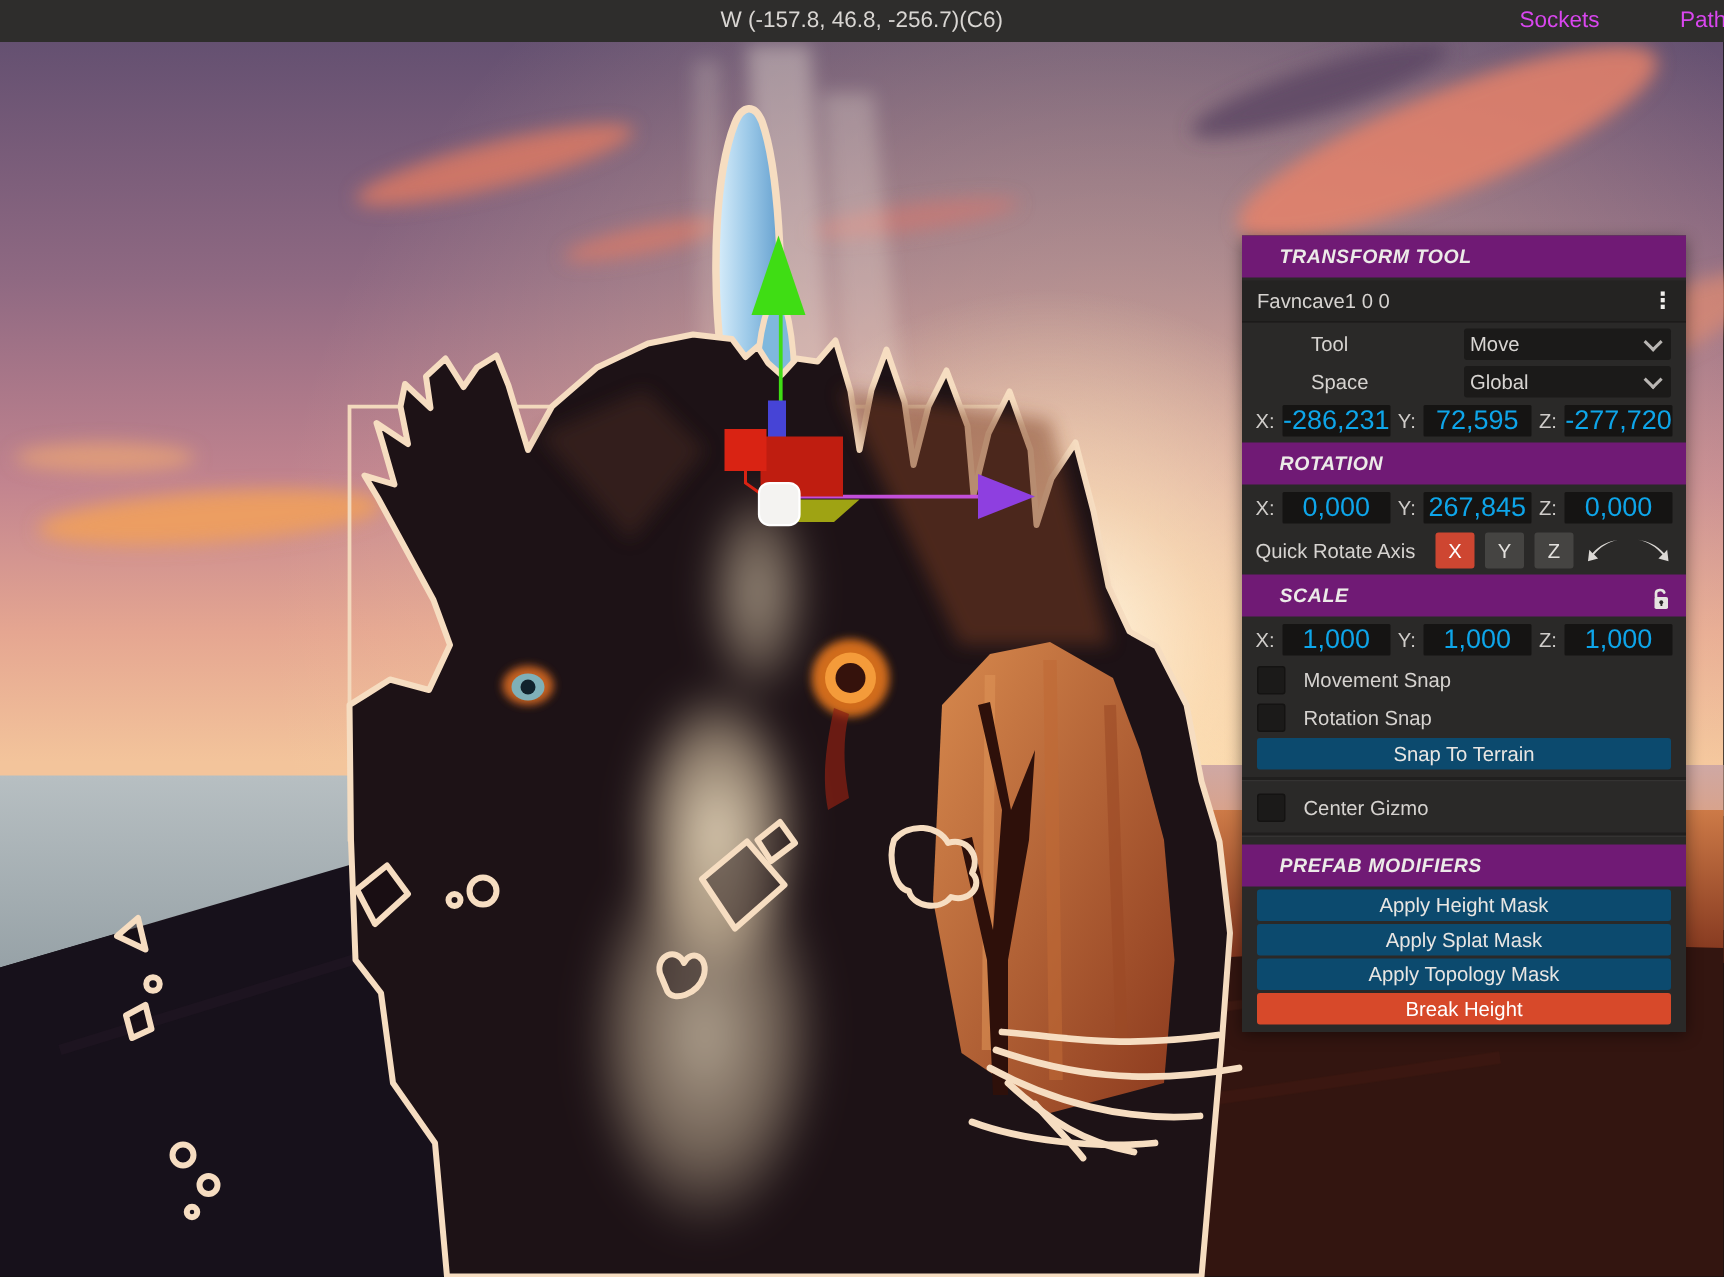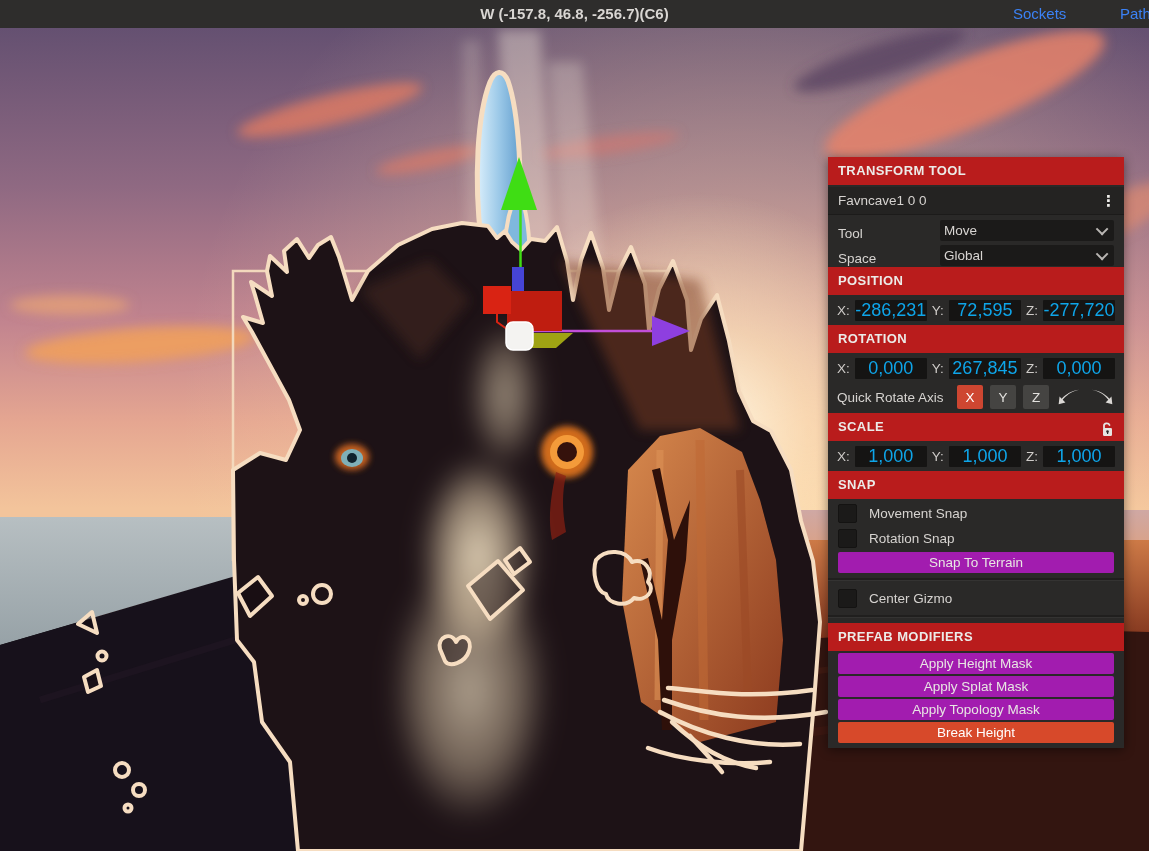--- a/index.html
+++ b/index.html
@@ -8,7 +8,7 @@
   
   .topbar{position:absolute;left:0;top:0;width:1149px;height:28px;background:#2e2d2c;z-index:30;}
   .topbar .title{position:absolute;left:0;right:0;top:0;height:28px;line-height:28px;text-align:center;
-    color:#d9d6d3;font-size:15px;font-weight:bold;}
+    color:#d9d6d3;font-size:15px;}
   .topbar .mi{position:absolute;top:0;height:16px;line-height:28px;color:#3b82f6;font-size:15px;cursor:pointer;}
   .mi-sockets{left:1013px;}
   .mi-path{left:1120px;}

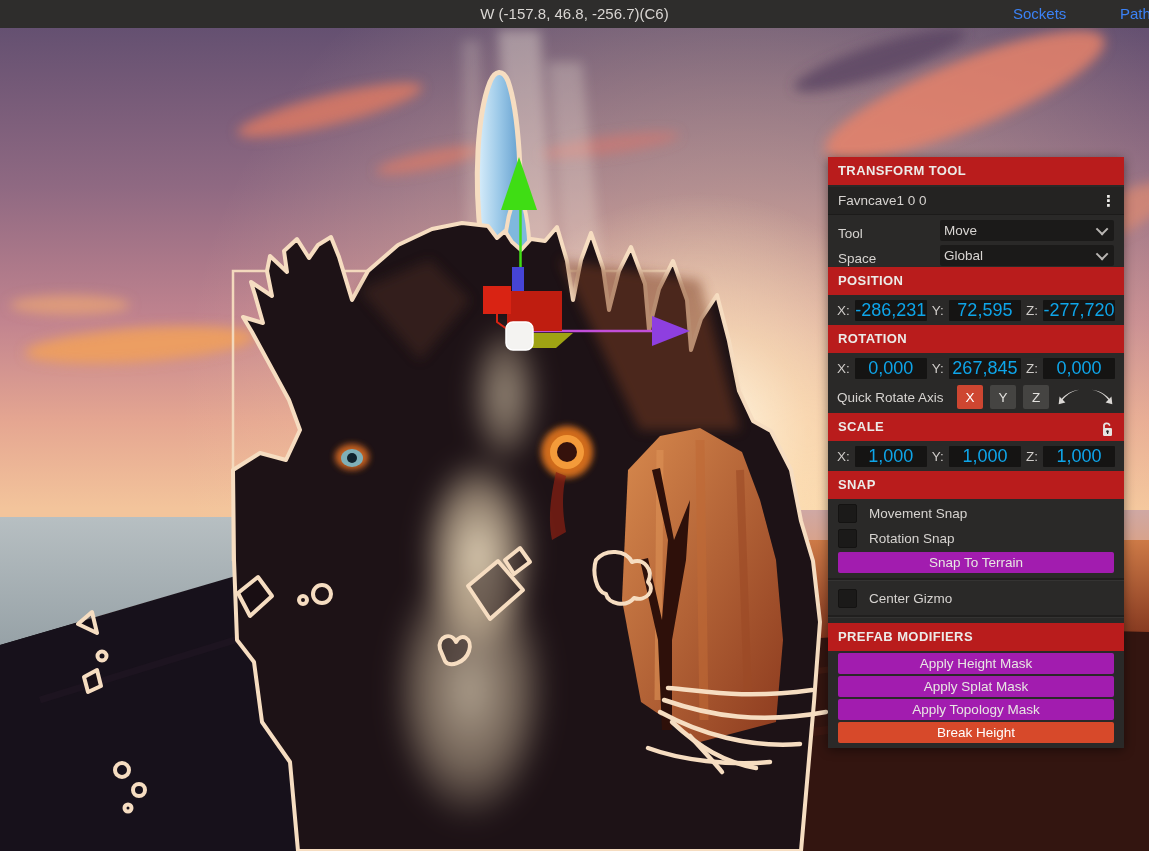--- a/index.html
+++ b/index.html
@@ -9,7 +9,7 @@
   .topbar{position:absolute;left:0;top:0;width:1149px;height:28px;background:#2e2d2c;z-index:30;}
   .topbar .title{position:absolute;left:0;right:0;top:0;height:28px;line-height:28px;text-align:center;
     color:#d9d6d3;font-size:15px;}
-  .topbar .mi{position:absolute;top:0;height:16px;line-height:28px;color:#3b82f6;font-size:15px;cursor:pointer;}
+  .topbar .mi{position:absolute;top:0;height:16px;line-height:28px;color:#d946ef;font-size:15px;cursor:pointer;}
   .mi-sockets{left:1013px;}
   .mi-path{left:1120px;}
   

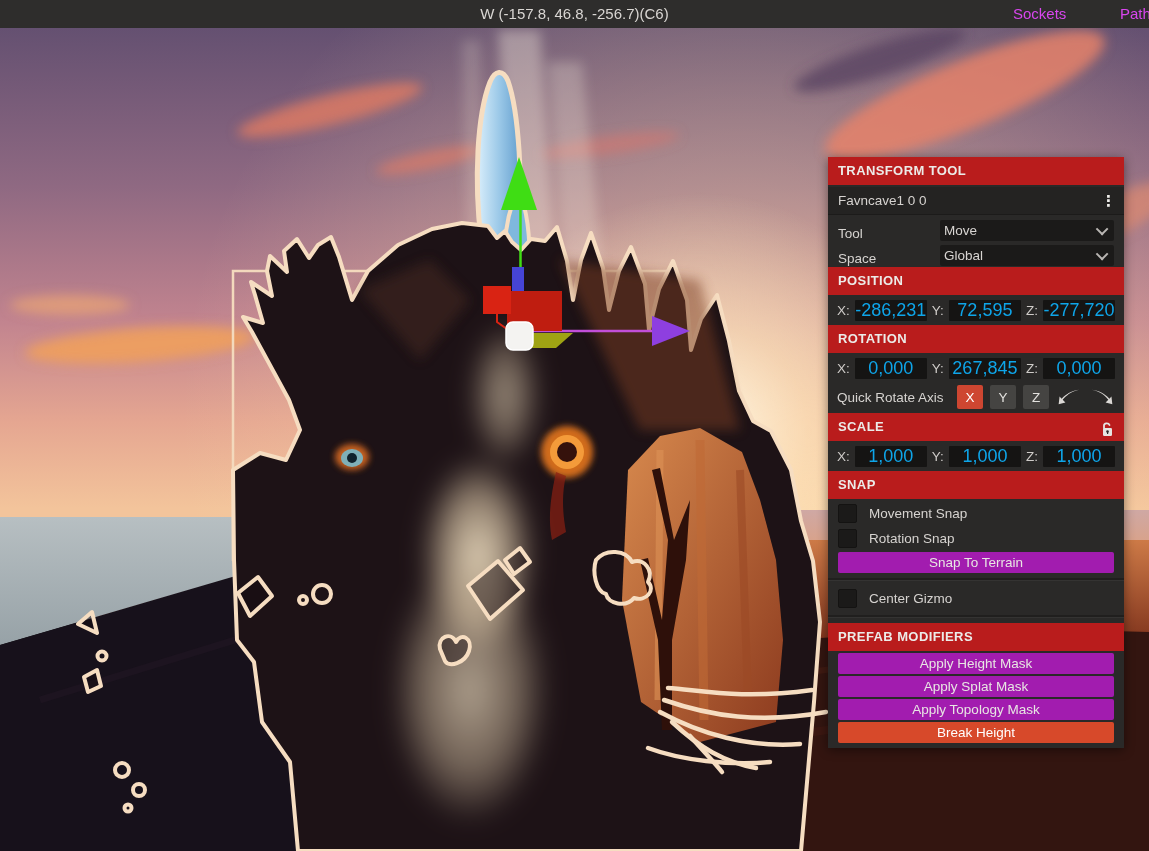--- a/index.html
+++ b/index.html
@@ -17,8 +17,8 @@
   
   .panel{position:absolute;left:828px;top:157px;width:296px;z-index:20;background:#2a2928;
     box-shadow:0 2px 10px rgba(0,0,0,.45);color:#d6d3d0;font-size:13.5px;padding-bottom:3px;}
-  .hdr{height:28px;line-height:28px;background:#b91c1c;color:#ecebe8;font-weight:bold;font-size:13px;
-    letter-spacing:.4px;padding:0 10px;margin-bottom:2px;position:relative;}
+  .hdr{height:28px;line-height:28px;background:#701a75;color:#ecebe8;font-weight:bold;font-size:13px;
+    letter-spacing:.4px;padding:0 25px;margin-bottom:2px;position:relative;font-style:italic;}
   .objrow{height:27px;line-height:27px;background:#242322;padding:0 8px 0 10px;display:flex;align-items:center;
     justify-content:space-between;margin-bottom:2px;border-bottom:1px solid #1c1b1a;}
   .kebab{color:#f1efec;font-size:15px;font-weight:bold;cursor:pointer;line-height:1;}

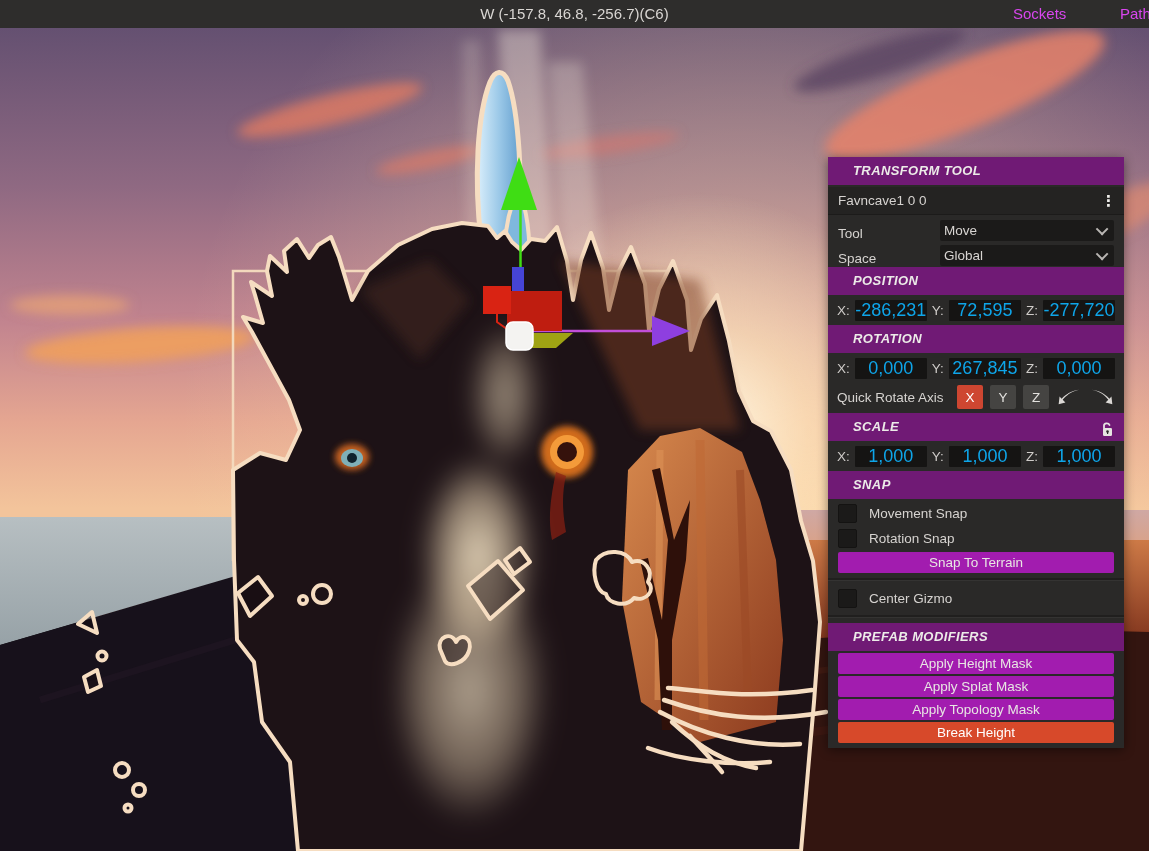--- a/index.html
+++ b/index.html
@@ -22,7 +22,7 @@
   .objrow{height:27px;line-height:27px;background:#242322;padding:0 8px 0 10px;display:flex;align-items:center;
     justify-content:space-between;margin-bottom:2px;border-bottom:1px solid #1c1b1a;}
   .kebab{color:#f1efec;font-size:15px;font-weight:bold;cursor:pointer;line-height:1;}
-  .selrow{height:24px;display:flex;align-items:flex-end;padding:0 10px;margin-bottom:1px;}
+  .selrow{height:24px;display:flex;align-items:center;padding:0 10px;margin-bottom:1px;margin-left:36px;}
   .selrow .lbl{width:102px;}
   .select{flex:1;height:21px;background:#1b1a19;border-radius:2px;display:flex;align-items:center;
     padding:0 4px;cursor:pointer;color:#d8d5d2;}

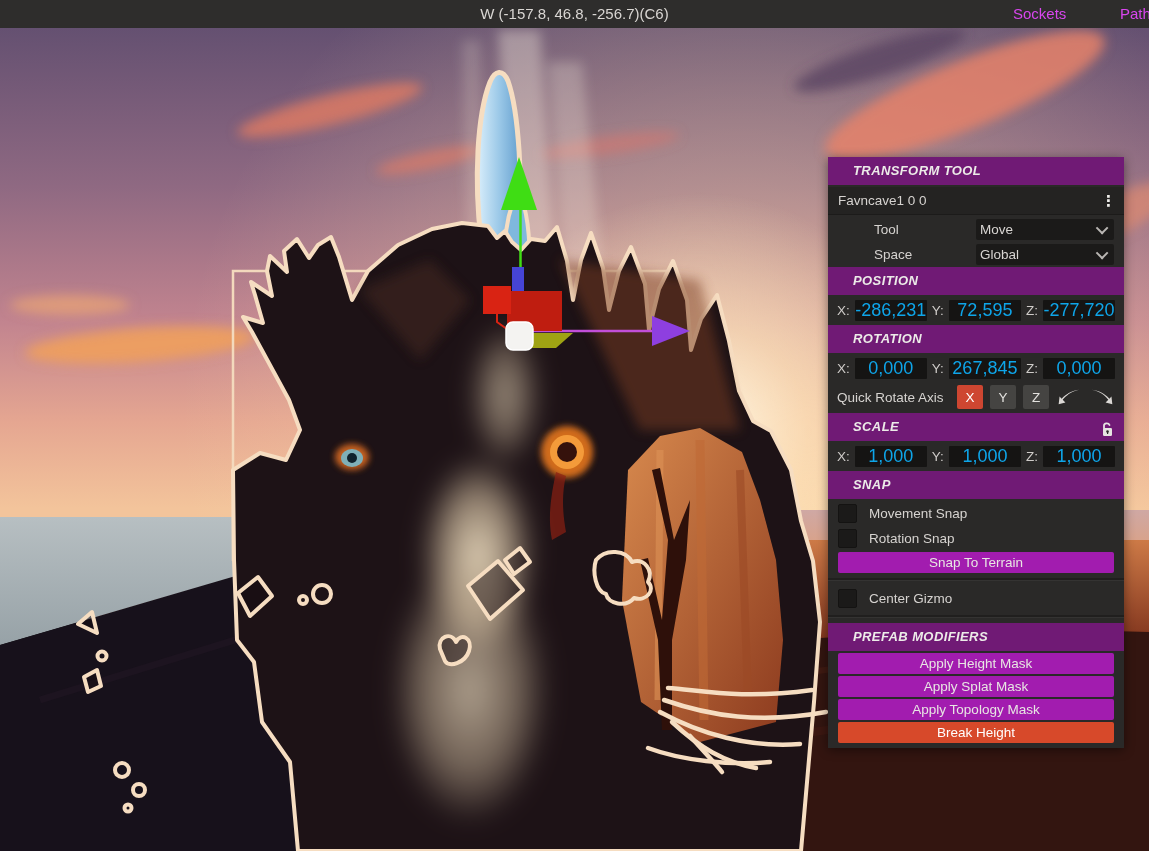--- a/index.html
+++ b/index.html
@@ -254,7 +254,6 @@
       </div>
     </div>
 
-    <div class="hdr">POSITION</div>
     <div class="xyz">
       <span class="axl">X:</span>
       <span class="field">-286,231</span>

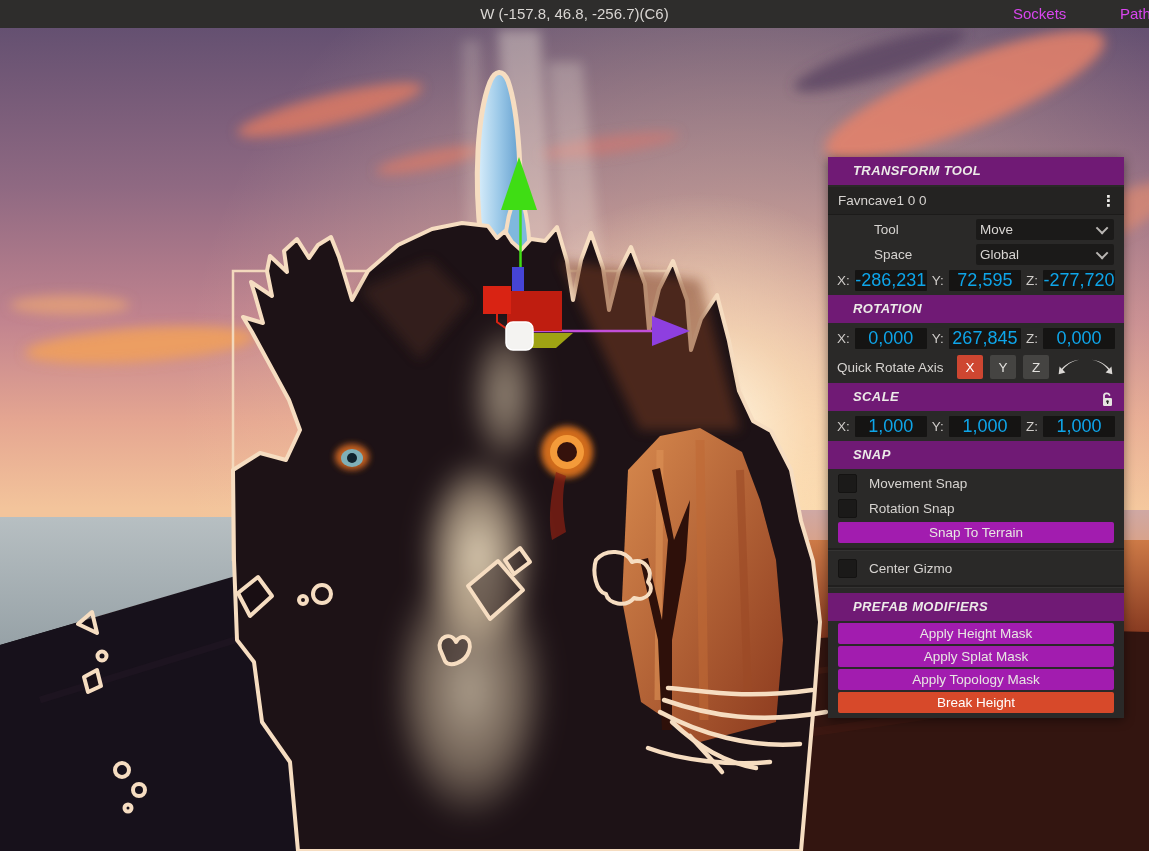--- a/index.html
+++ b/index.html
@@ -310,7 +310,6 @@
       <span class="field">1,000</span>
     </div>
 
-    <div class="hdr">SNAP</div>
     <div class="chkrow">
       <span class="chkbox"></span>
       <span>Movement Snap</span>

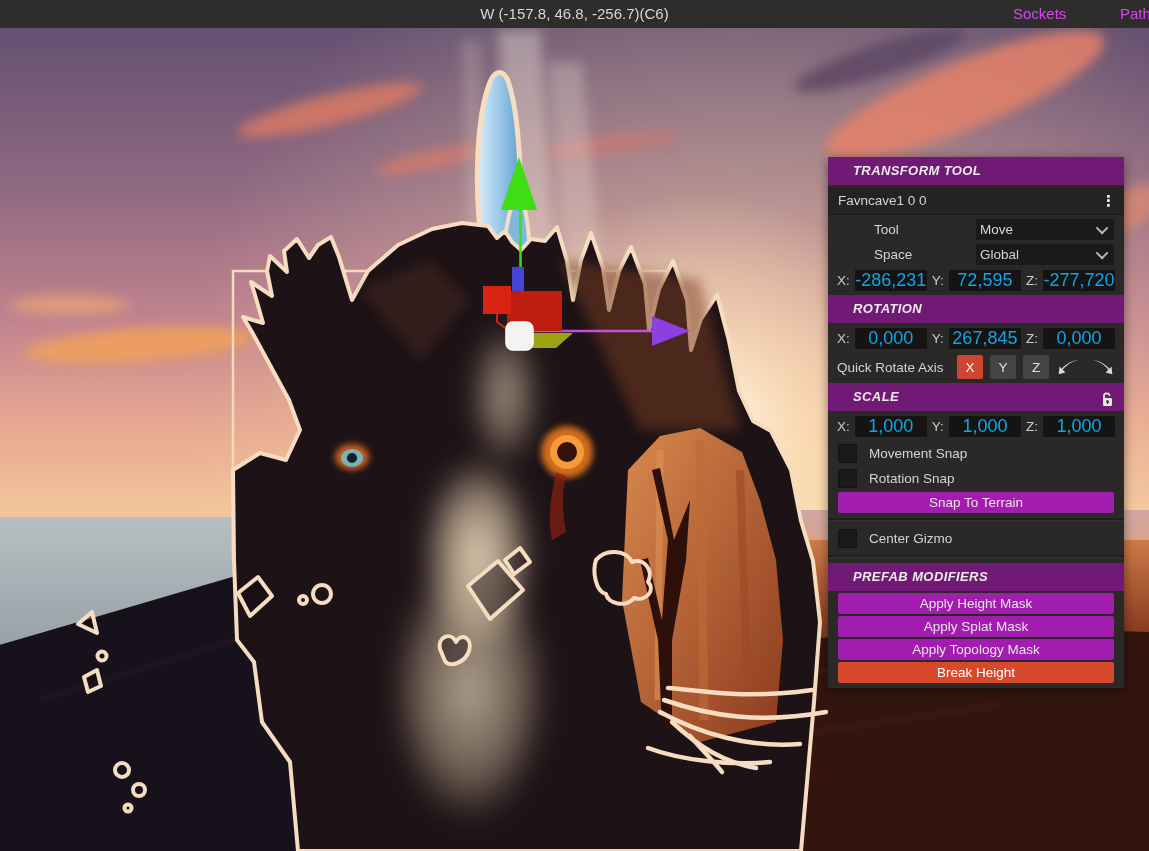--- a/index.html
+++ b/index.html
@@ -42,7 +42,7 @@
   .lockico{position:absolute;right:9px;top:6px;cursor:pointer;}
   .chkrow{height:24px;display:flex;align-items:center;padding:0 10px;margin-bottom:1px;gap:12px;}
   .chkbox{width:17px;height:17px;background:#1b1a19;border:1px solid #141312;border-radius:2px;cursor:pointer;}
-  .pbtn{display:block;width:276px;margin:2px 10px;height:21px;background:#a21caf;border:none;border-radius:2px;
+  .pbtn{display:block;width:276px;margin:2px 10px;height:21px;background:#0c4a6e;border:none;border-radius:2px;
     color:#e8e6e3;font-size:13.5px;font-family:inherit;cursor:pointer;line-height:20px;}
   .pbtn.danger{background:var(--accent_red,#d7492a);color:#fff;}
   .groove{height:2px;background:#201f1e;border-bottom:1px solid #343332;margin:5px 0;}

